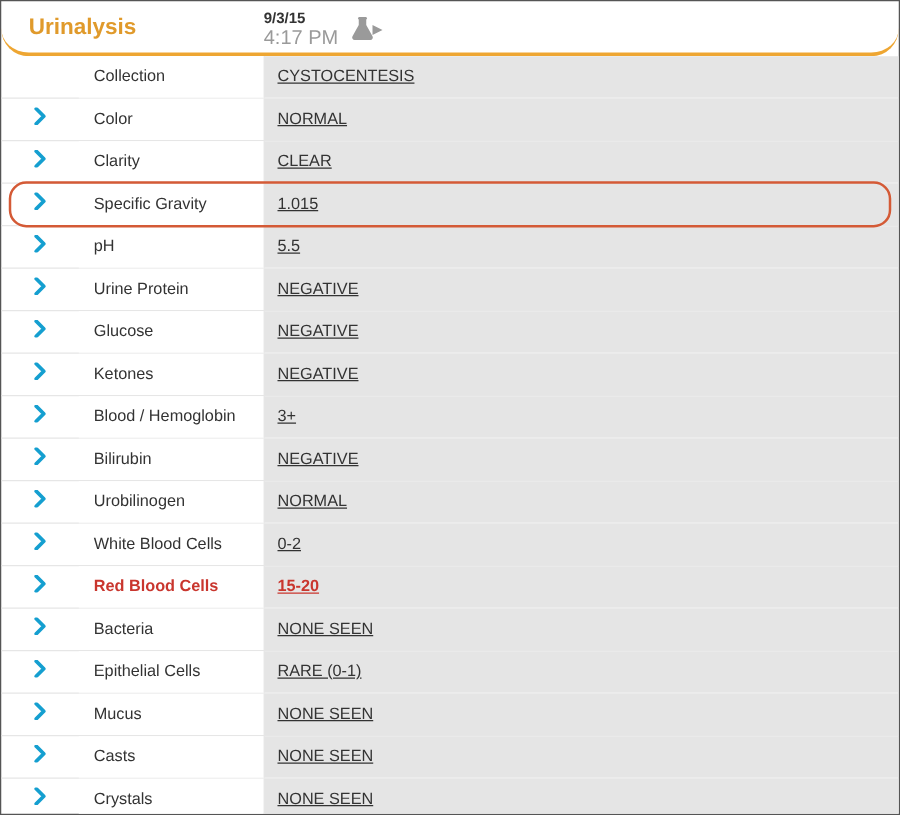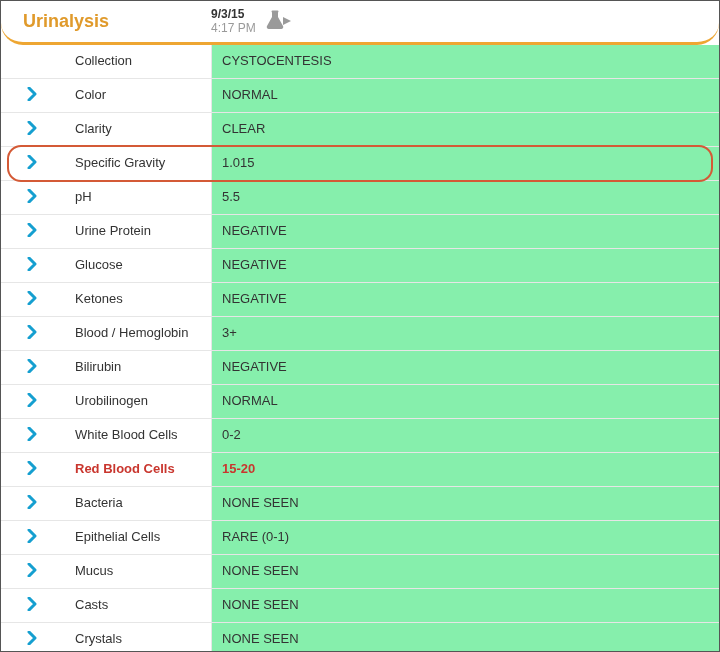--- a/index.html
+++ b/index.html
@@ -11,7 +11,7 @@
   .header-title { color: #e09a2b; font-size: 18px; font-weight: 700; }
   .header-meta { display: flex; gap: 10px; }
   .header-date { font-size: 12px; font-weight: 700; color: #333; line-height: 1.2; }
-  .header-time { font-size: 12px; color: #9a9a9a; line-height: 1.2; }
+  .header-time { font-size: 16px; color: #9a9a9a; line-height: 1.2; }
   .flask-icon { color: #9a9a9a; display: flex; align-items: center; }
 
   .table { width: 100%; }

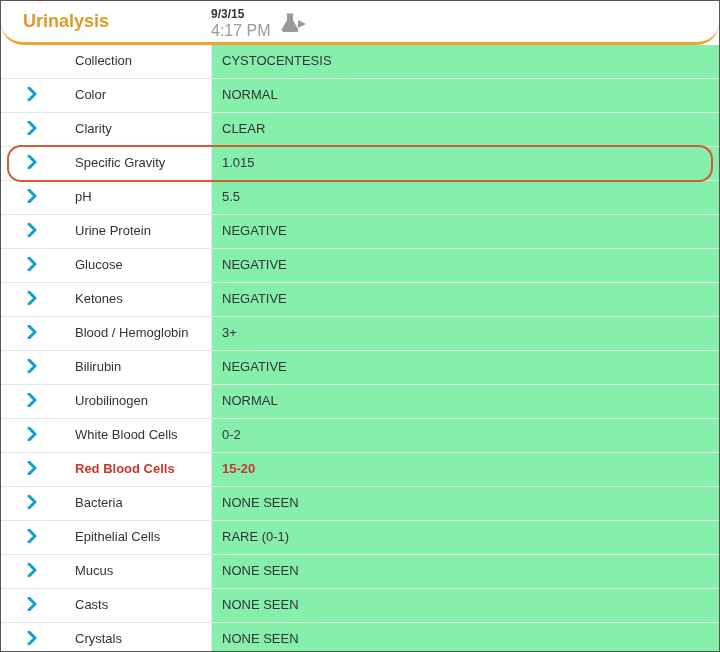--- a/index.html
+++ b/index.html
@@ -20,7 +20,7 @@
   .chevron-cell { width: 62px; display: flex; align-items: center; justify-content: center; }
   .chevron { color: #159fd0; font-weight: 700; }
   .label-cell { width: 148px; padding: 8px 6px 8px 12px; font-size: 13px; color: #333; background: #fff; line-height: 1.25; }
-  .value-cell { flex: 1; padding: 8px 0 8px 10px; font-size: 13px; color: #333; background: #86efac; border-left: 1px solid #e6e6e6; }
+  .value-cell { flex: 1; padding: 8px 0 8px 10px; font-size: 13px; color: #333; background: #e5e5e5; border-left: 1px solid #e6e6e6; text-decoration: underline; }
   .row.abnormal .label-cell,
   .row.abnormal .value-cell { color: #c9362e; font-weight: 700; }
 

